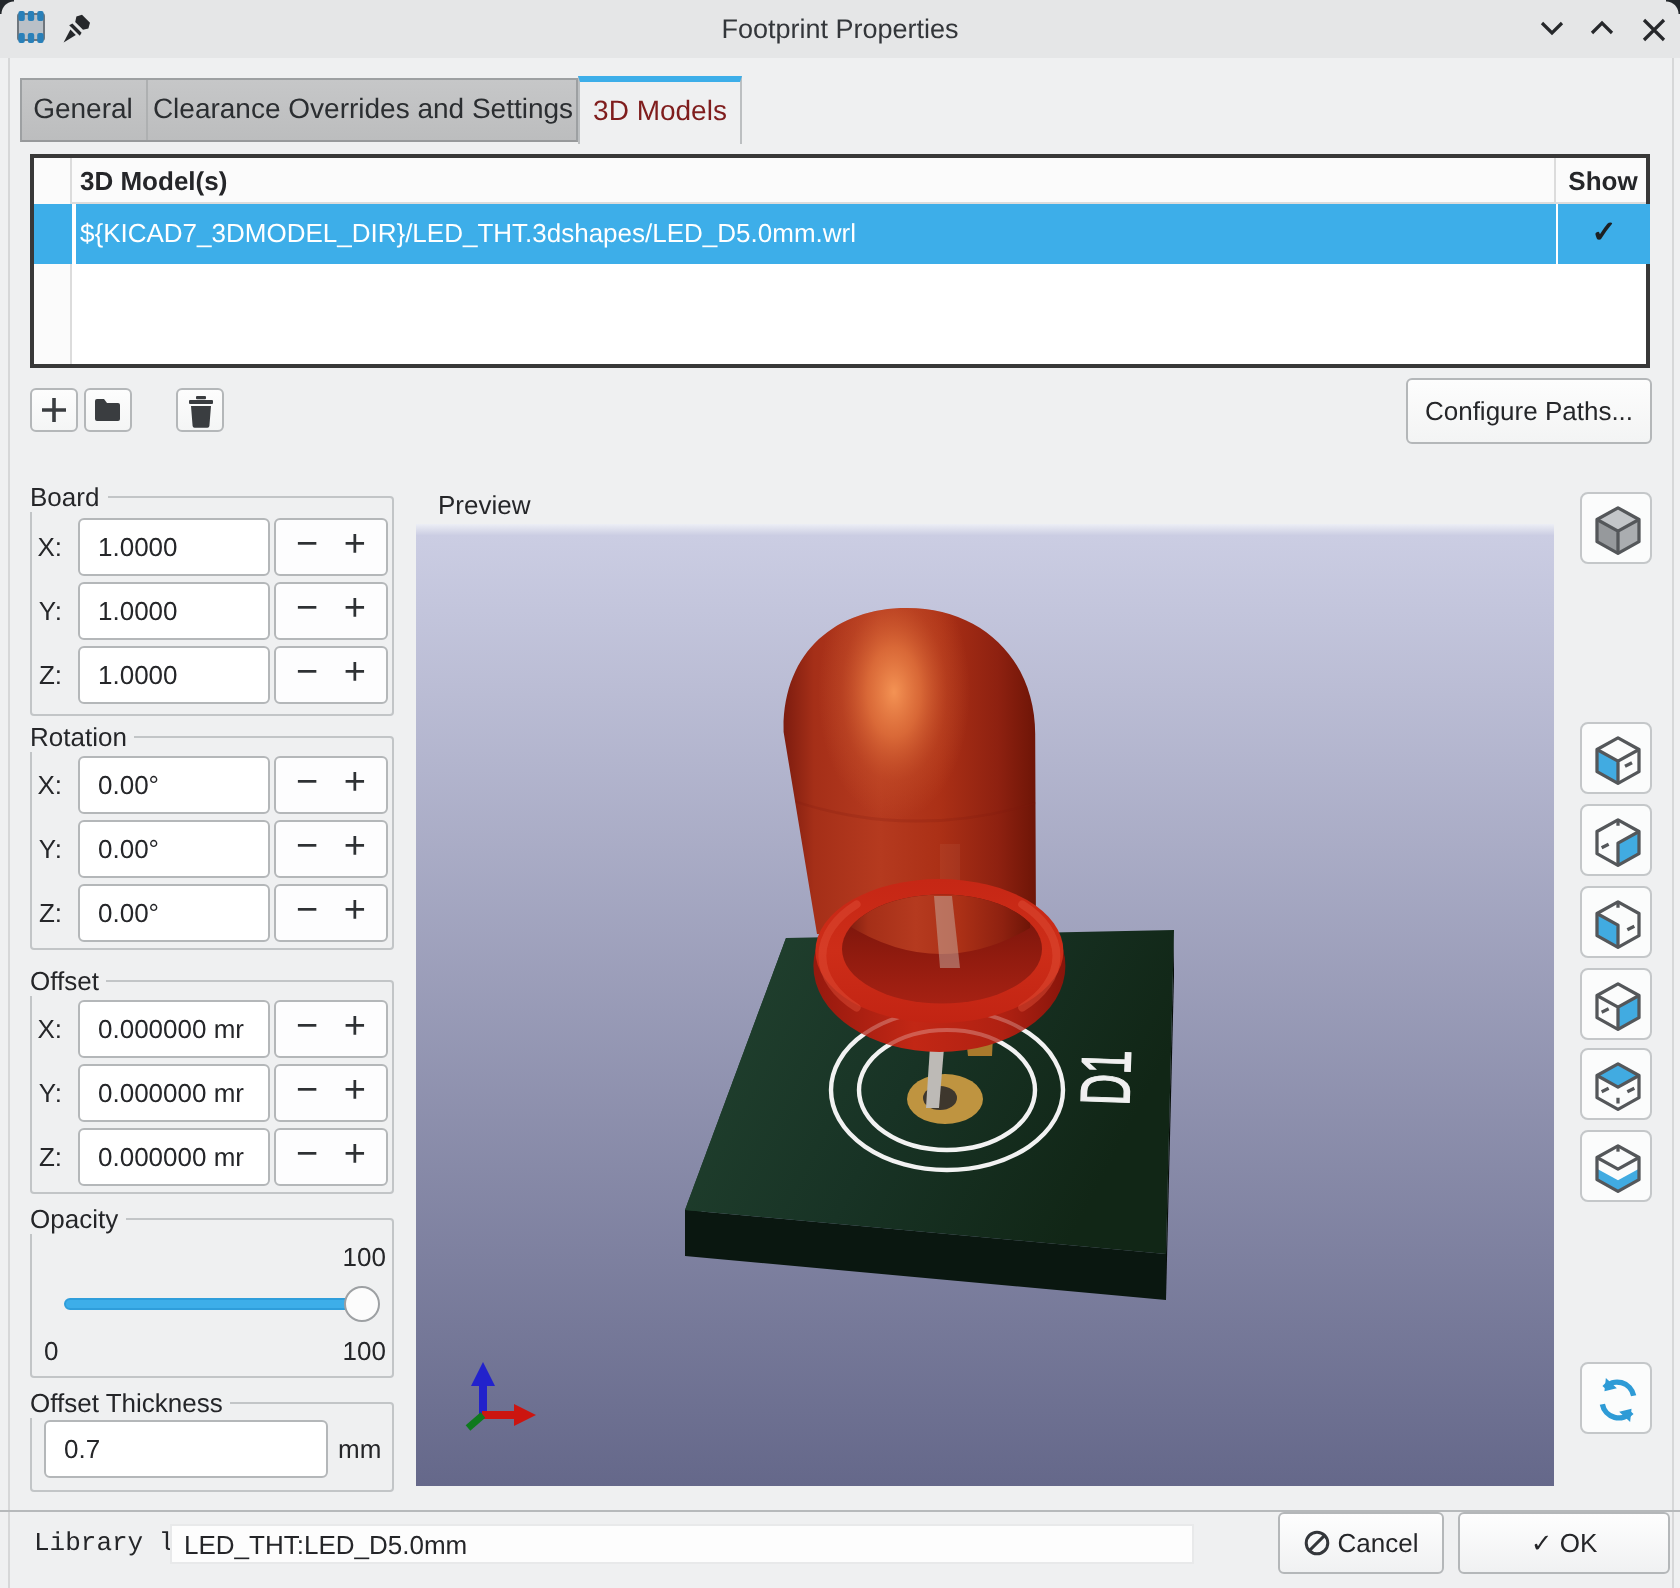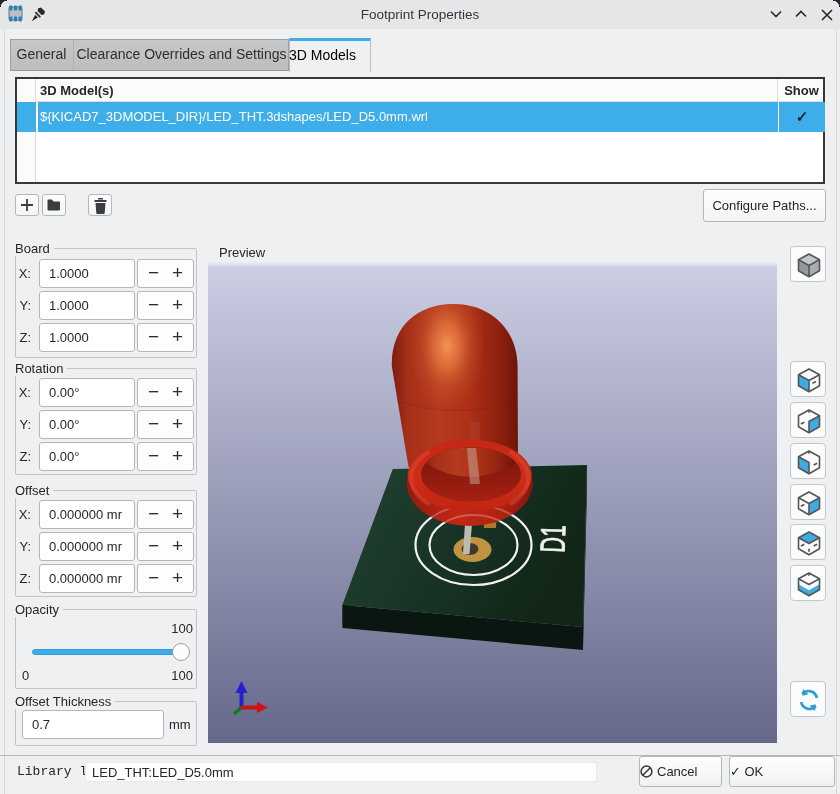--- a/index.html
+++ b/index.html
@@ -22,7 +22,7 @@
 .tabLbl { top:39px; height:32px; line-height:31px; font-size:14px; color:#2b2e31; text-align:center; }
 #tabDiv { left:73px; top:40px; width:1px; height:30px; background:#aeb0b1; }
 #tabActive { left:289px; top:38px; width:82px; height:34px; background:#eff0f1; border:1px solid #bcbfc1; border-bottom:none; border-top:3px solid #3daee9; }
-#tabActiveLbl { left:289px; top:41px; width:82px; height:31px; line-height:29px; font-size:14px; color:#000000; }
+#tabActiveLbl { left:289px; top:41px; width:82px; height:31px; line-height:29px; font-size:14px; text-align:center; color:#7f1d1d; }
 
 
 #grid { left:15px; top:77px; width:810px; height:107px; background:#fff; border:2px solid #383838; }

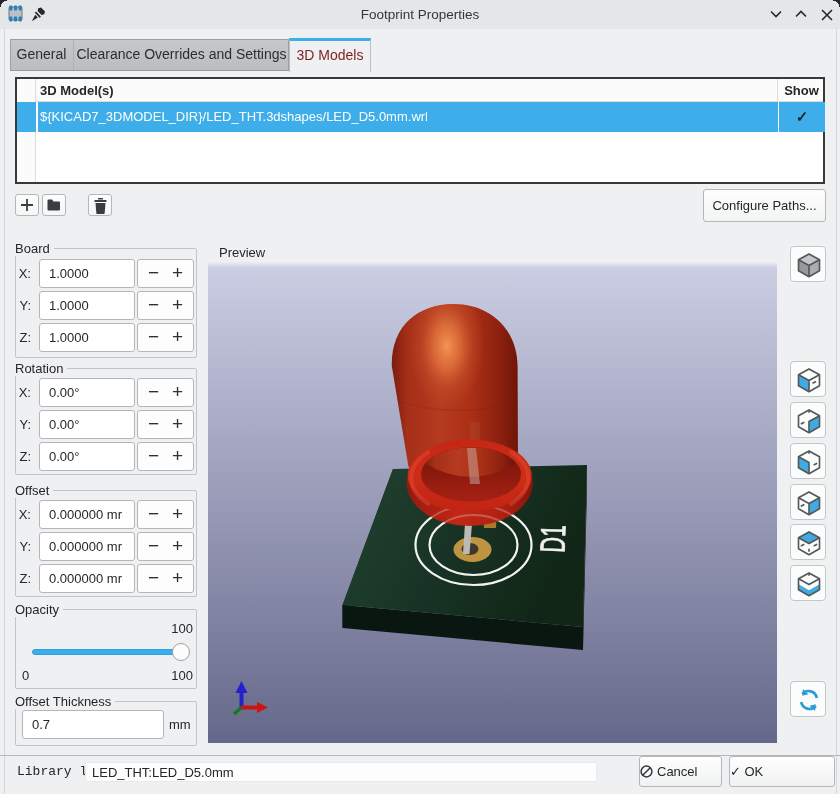--- a/index.html
+++ b/index.html
@@ -60,7 +60,7 @@
 #botSep { left:0px; top:755px; width:840px; height:1px; background:#b6b9bb; }
 #libLbl { left:17px; top:762px; height:20px; line-height:20px;font-family:Liberation Mono, monospace; }
 #libFld { left:85px; top:762px; width:512px; height:20px; background:#fdfdfd; line-height:20px; padding-left:6px; border:1px solid #e8e9ea; }
-.dlgBtn { top:756px; height:31px; background:linear-gradient(#fefefe,#f0f1f2); border:1px solid #b4b7b9; border-radius:3px; line-height:29px; }
+.dlgBtn { top:756px; height:31px; background:linear-gradient(#fefefe,#f0f1f2); border:1px solid #b4b7b9; border-radius:3px; text-align:center; line-height:29px; }
 #btnCancel { left:639px; width:83px; }
 #btnOK { left:729px; width:106px; }
 

